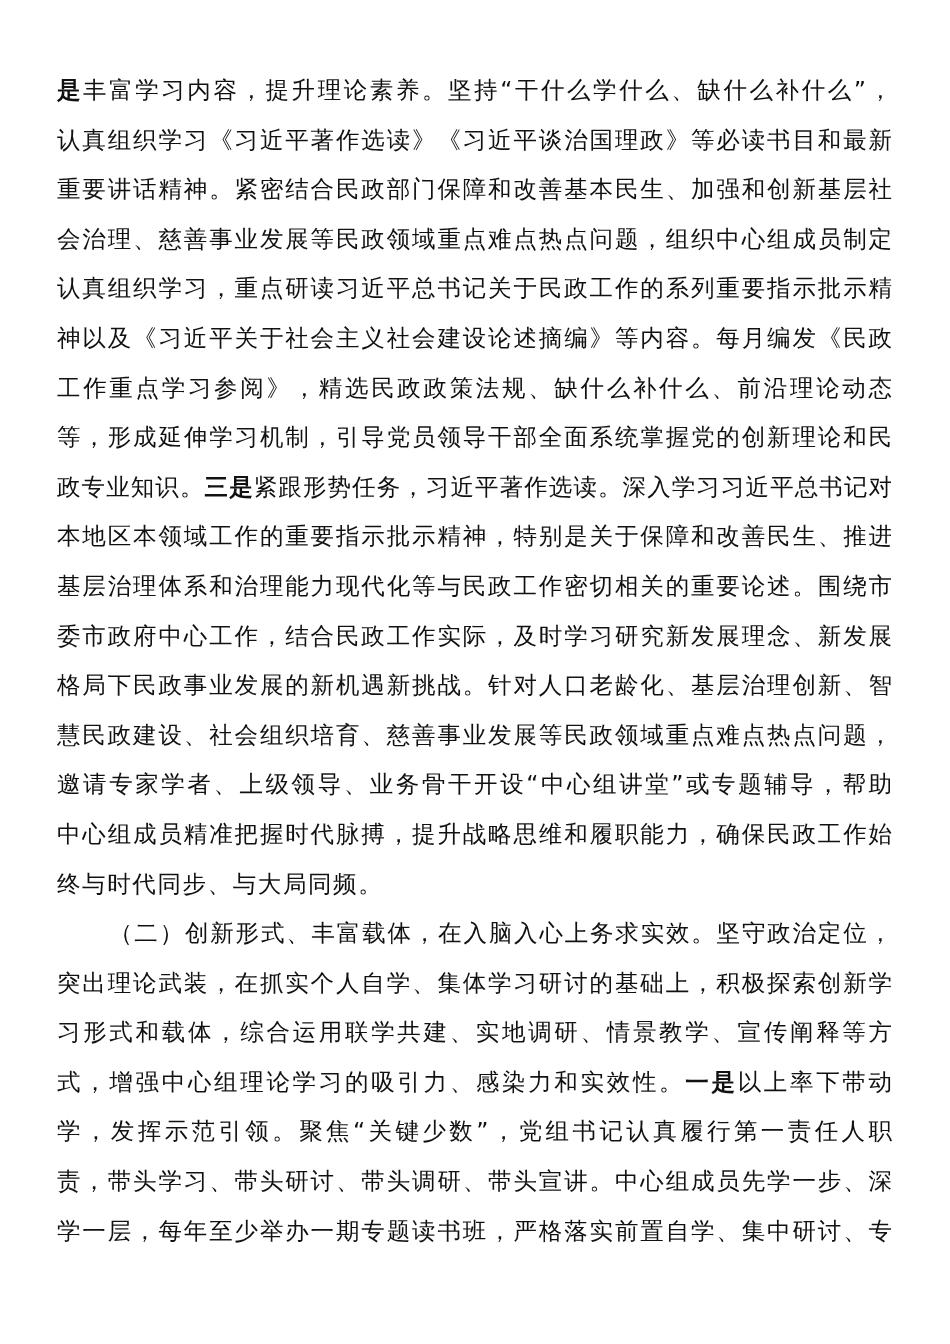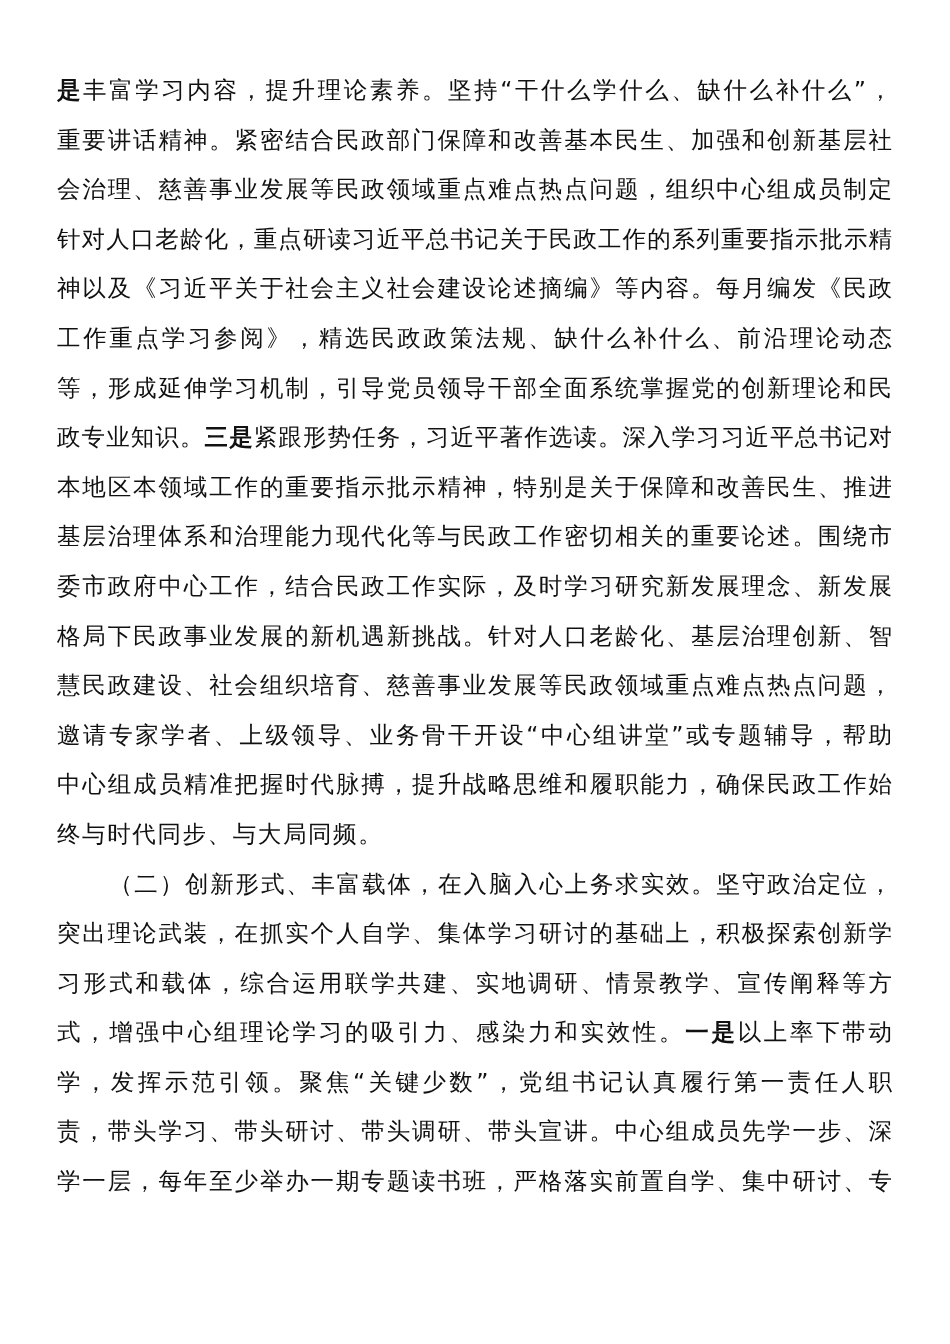--- a/index.html
+++ b/index.html
@@ -57,6 +57,7 @@
   <div class="text-column" id="text-column">
       <div>
         <div class="line" style="letter-spacing: 0px;"><span class="seg bold">是</span><span class="seg">丰富学习内容，提升理论素养。坚持“干什么学什么、缺什么补什么”，</span></div>
+        <div class="line" style="letter-spacing: 0px;"><span class="seg">认真组织学习《习近平著作选读》《习近平谈治国理政》等必读书目和最新</span></div>
         <div class="line" style="letter-spacing: 0px;"><span class="seg">重要讲话精神。紧密结合民政部门保障和改善基本民生、加强和创新基层社</span></div>
         <div class="line" style="letter-spacing: 0px;"><span class="seg">会治理、慈善事业发展等民政领域重点难点热点问题，组织中心组成员制定</span></div>
         <div class="line" style="letter-spacing: 0px;"><span class="seg">针对人口老龄化，重点研读习近平总书记关于民政工作的系列重要指示批示精</span></div>

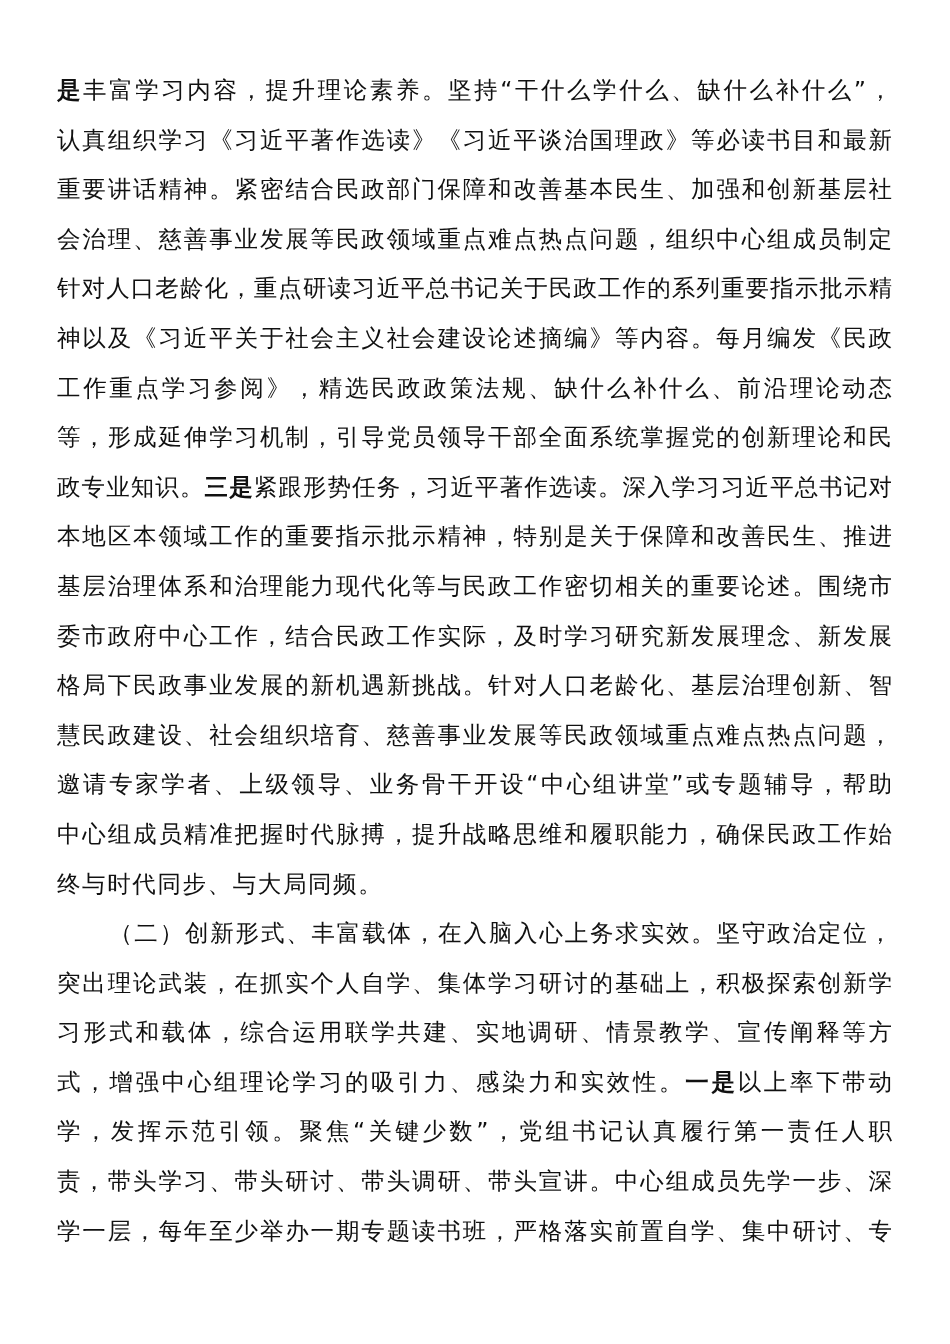--- a/index.html
+++ b/index.html
@@ -60,7 +60,7 @@
         <div class="line" style="letter-spacing: 0px;"><span class="seg">认真组织学习《习近平著作选读》《习近平谈治国理政》等必读书目和最新</span></div>
         <div class="line" style="letter-spacing: 0px;"><span class="seg">重要讲话精神。紧密结合民政部门保障和改善基本民生、加强和创新基层社</span></div>
         <div class="line" style="letter-spacing: 0px;"><span class="seg">会治理、慈善事业发展等民政领域重点难点热点问题，组织中心组成员制定</span></div>
-        <div class="line" style="letter-spacing: 0px;"><span class="seg">针对人口老龄化，重点研读习近平总书记关于民政工作的系列重要指示批示精</span></div>
+        <div class="line" style="letter-spacing: 0px;"><span class="seg">认真组织学习，重点研读习近平总书记关于民政工作的系列重要指示批示精</span></div>
         <div class="line" style="letter-spacing: 0px;"><span class="seg">神以及《习近平关于社会主义社会建设论述摘编》等内容。每月编发《民政</span></div>
         <div class="line" style="letter-spacing: 0px;"><span class="seg">工作重点学习参阅》，精选民政政策法规、缺什么补什么、前沿理论动态</span></div>
         <div class="line" style="letter-spacing: 0px;"><span class="seg">等，形成延伸学习机制，引导党员领导干部全面系统掌握党的创新理论和民</span></div>

